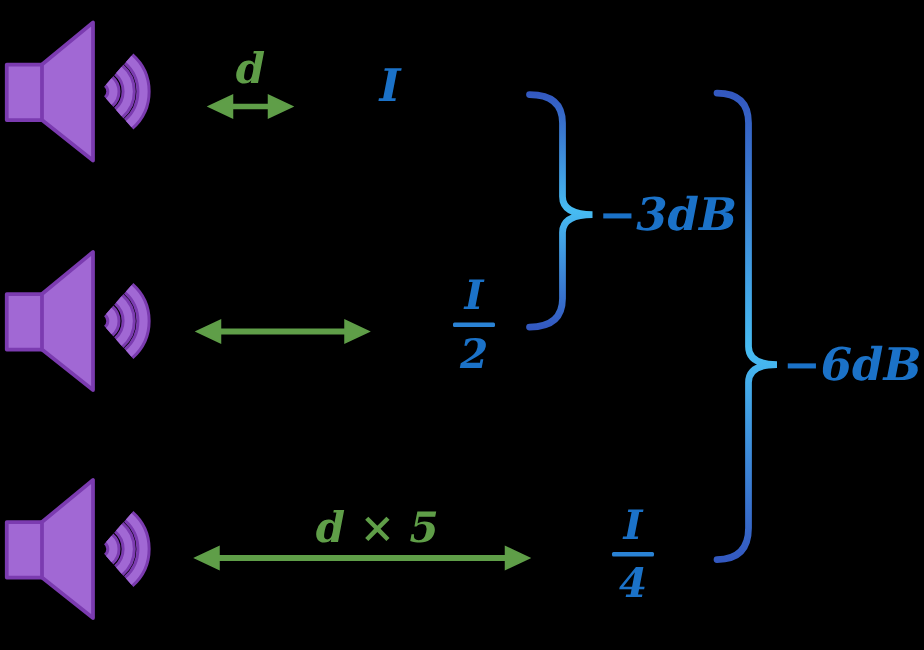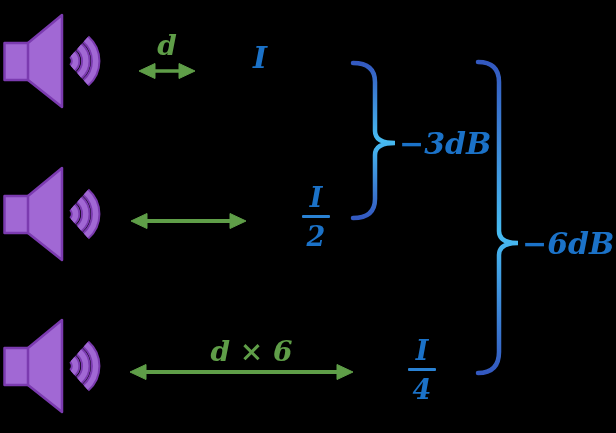--- a/index.html
+++ b/index.html
@@ -101,7 +101,7 @@
     <span class="frac-den">2</span>
   </div>
 
-  <div class="lbl green sz28" style="left:179px;top:338px;width:145px">d × 6</div>
+  <div class="lbl green sz28" style="left:179px;top:338px;width:145px">d × 5</div>
 
   <div class="fraction" style="left:400px;top:337px;width:44px">
     <span class="frac-num">I</span>

